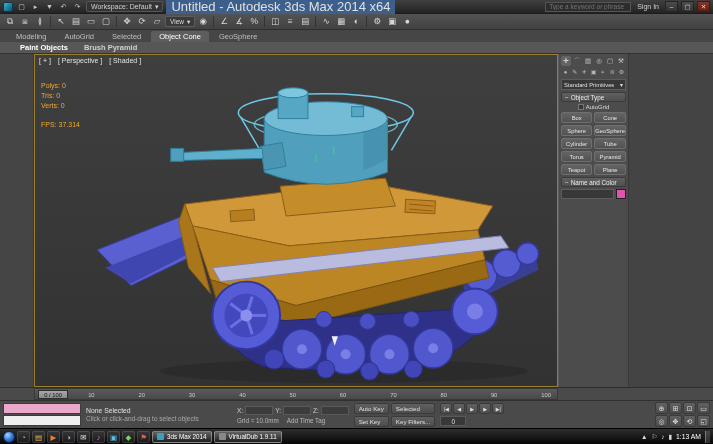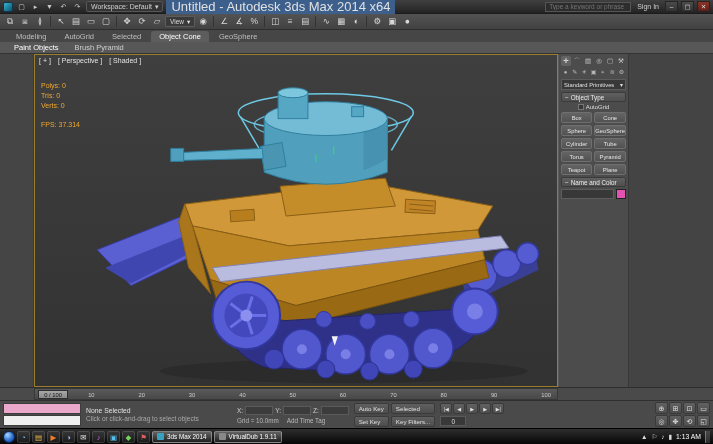--- a/index.html
+++ b/index.html
@@ -37,8 +37,8 @@
   .ribbon-tabs { height:12px; display:flex; align-items:flex-end; gap:2px; padding-left:8px; background:#464646; }
   .rtab { font-size:7.5px; color:#bfbfbf; padding:1px 8px 1px; border-radius:3px 3px 0 0; }
   .rtab.active { background:#5d5d5d; color:#fff; }
-  .ribbon-sub { height:12px; display:flex; align-items:center; gap:16px; padding-left:14px;
-    background:#575757; border-bottom:1px solid #333; }
+  .ribbon-sub { height:12px; display:flex; align-items:center; gap:16px; padding-left:20px;
+    background:#575757; border-bottom:1px solid #333;font-weight:bold; }
   .rsub { font-size:7.5px; color:#cfcfcf; }
   .rsub.active { color:#ffffff; }
   

